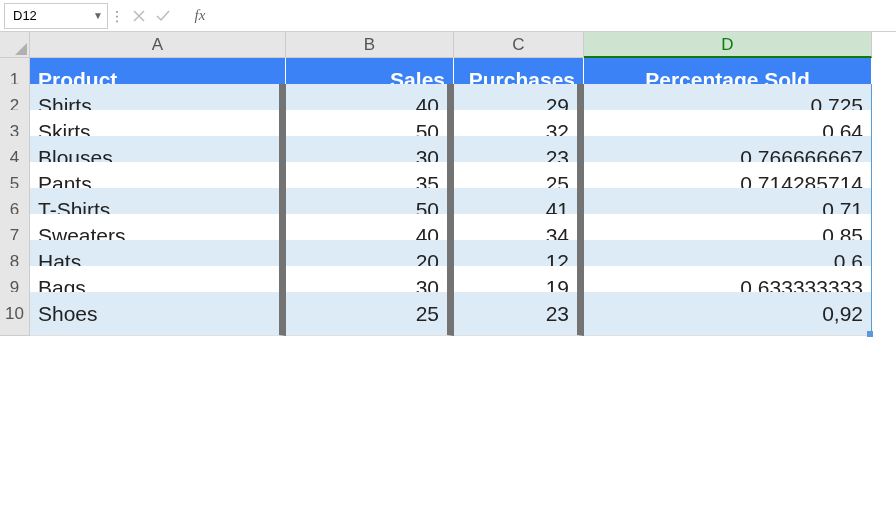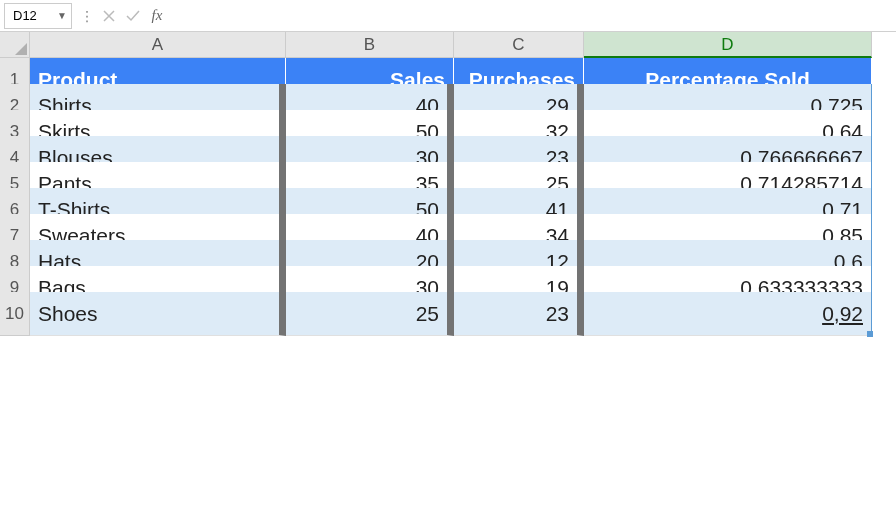--- a/index.html
+++ b/index.html
@@ -19,9 +19,9 @@
       background: #fff;
     }
     .name-box {
-      width: 68px;
+      width: 104px;
       height: 26px;
-      margin: 0 6px 0 4px;
+      margin: 0 0 0 4px;
       border: 1px solid #ccc;
       display: flex;
       align-items: center;

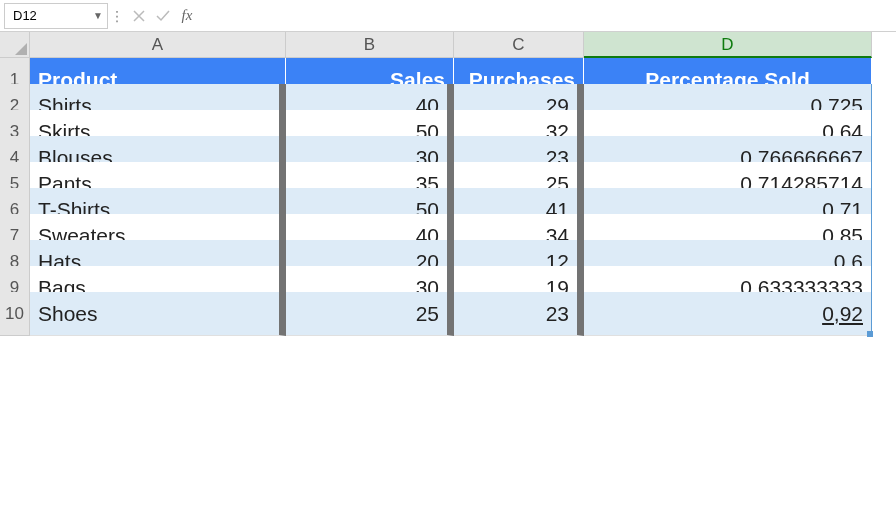--- a/index.html
+++ b/index.html
@@ -56,6 +56,7 @@
       font-family: "Times New Roman", serif;
       color: #666;
       font-size: 15px;
+      margin-left: 13px;
     }
     .fb-input {
       flex: 1;

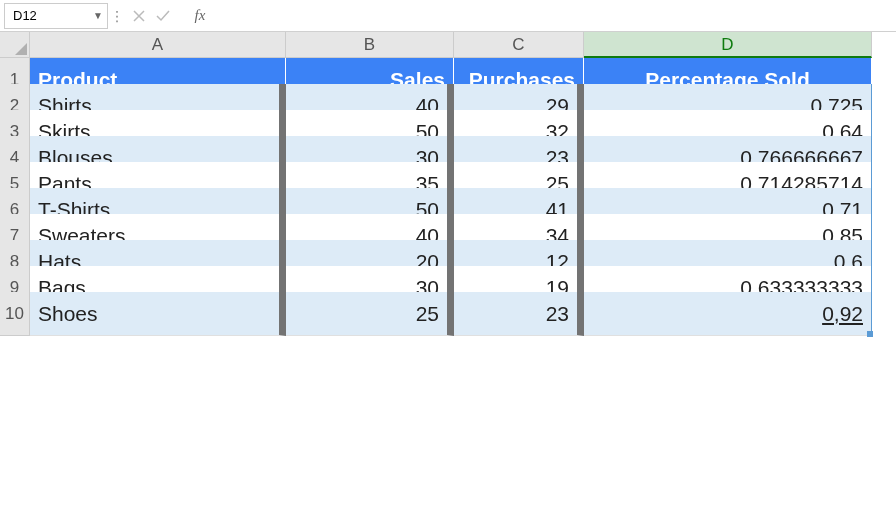--- a/index.html
+++ b/index.html
@@ -135,7 +135,7 @@
     .th:last-of-type { border-right: 1px solid #5b9bd5; }
     .band { background: #ddebf7; }
     .num { justify-content: flex-end; }
-    .last-col { border-right: 1px solid #5b9bd5; text-decoration: underline; }
+    .last-col { border-right: 1px solid #5b9bd5; }
 
     
     .corner-mark { position: relative; }

